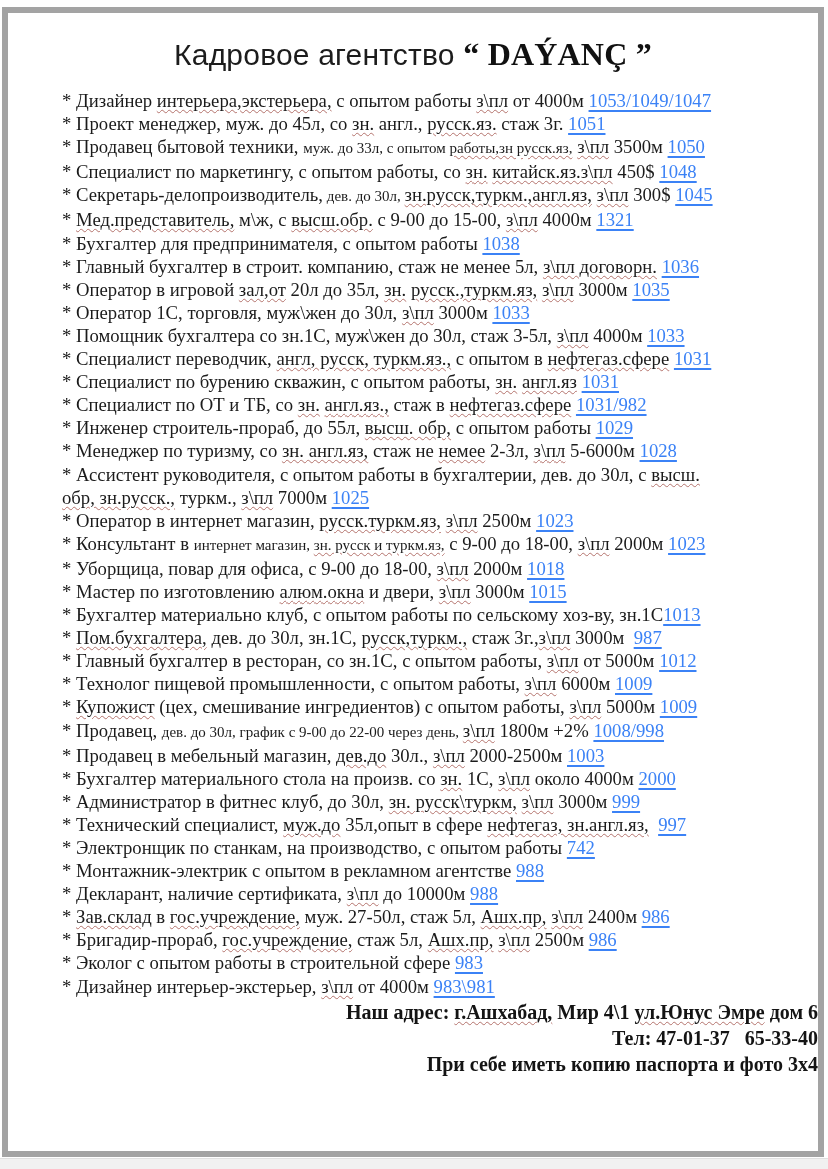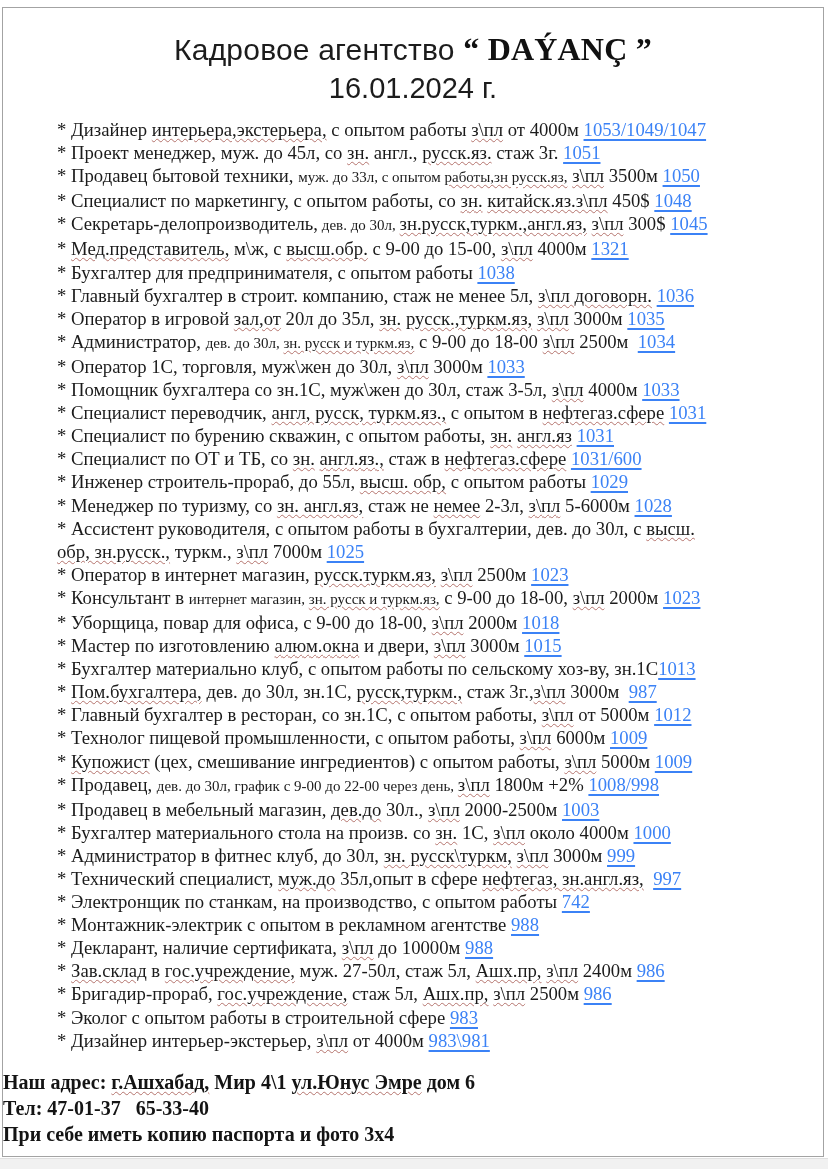--- a/index.html
+++ b/index.html
@@ -9,7 +9,7 @@
   }
   .page {
     position:absolute; left:2px; top:7px; width:822px; height:1150px;
-    background:#ffffff; border:1px solid #a3a3a3; box-sizing:border-box;
+    background:#ffffff; border:6px solid #a3a3a3; box-sizing:border-box;
   }
   .bottom-strip {
     position:absolute; left:0; top:1158px; width:828px; height:11px;

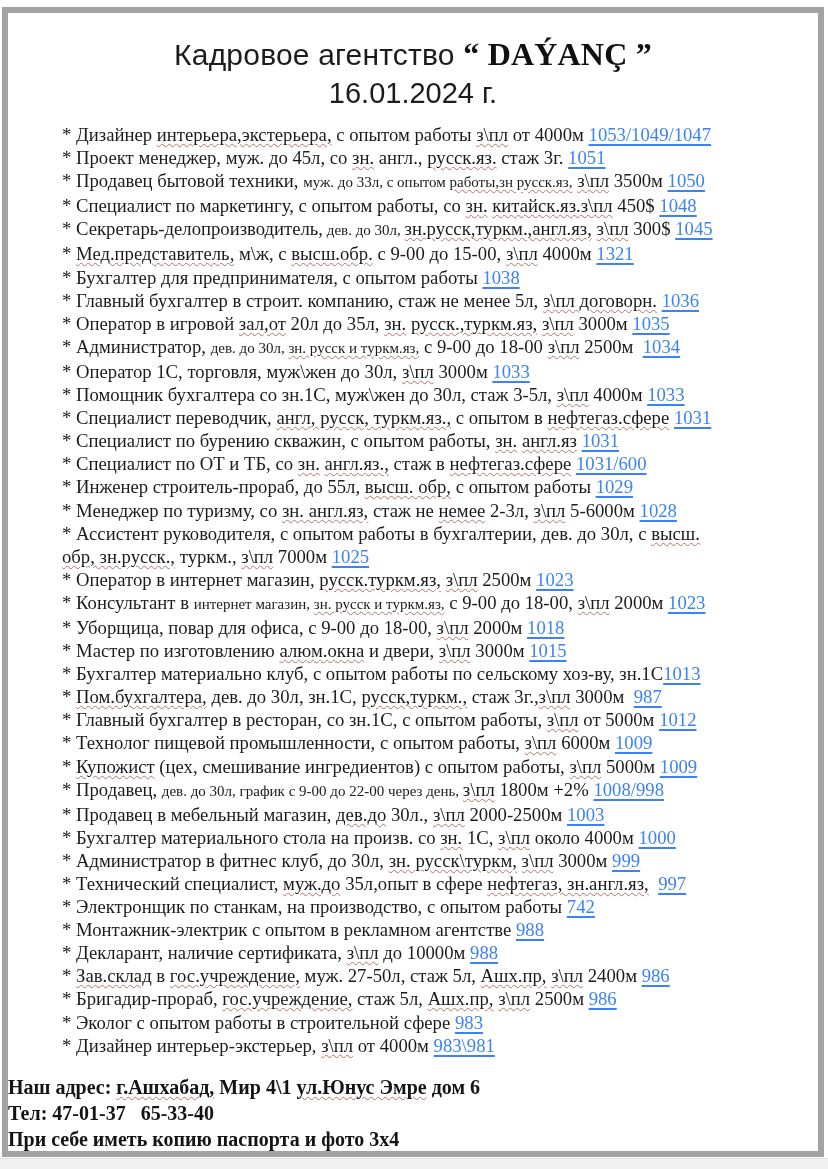--- a/index.html
+++ b/index.html
@@ -54,7 +54,6 @@
 
 <div class="page">
   <h1 class="title"><span>Кадровое агентство</span> <span class="brand">“ DAÝANÇ ”</span></h1>
-  <div class="date">16.01.2024 г.</div>
 
   <ul class="jobs" id="jobs">
       <li class="job"><span>* </span><span>Дизайнер </span><span class="wavy">интерьера,экстерьера,</span><span> с опытом работы </span><span class="wavy">з\пл</span><span> от 4000м </span><span class="ref">1053/1049/1047</span></li>

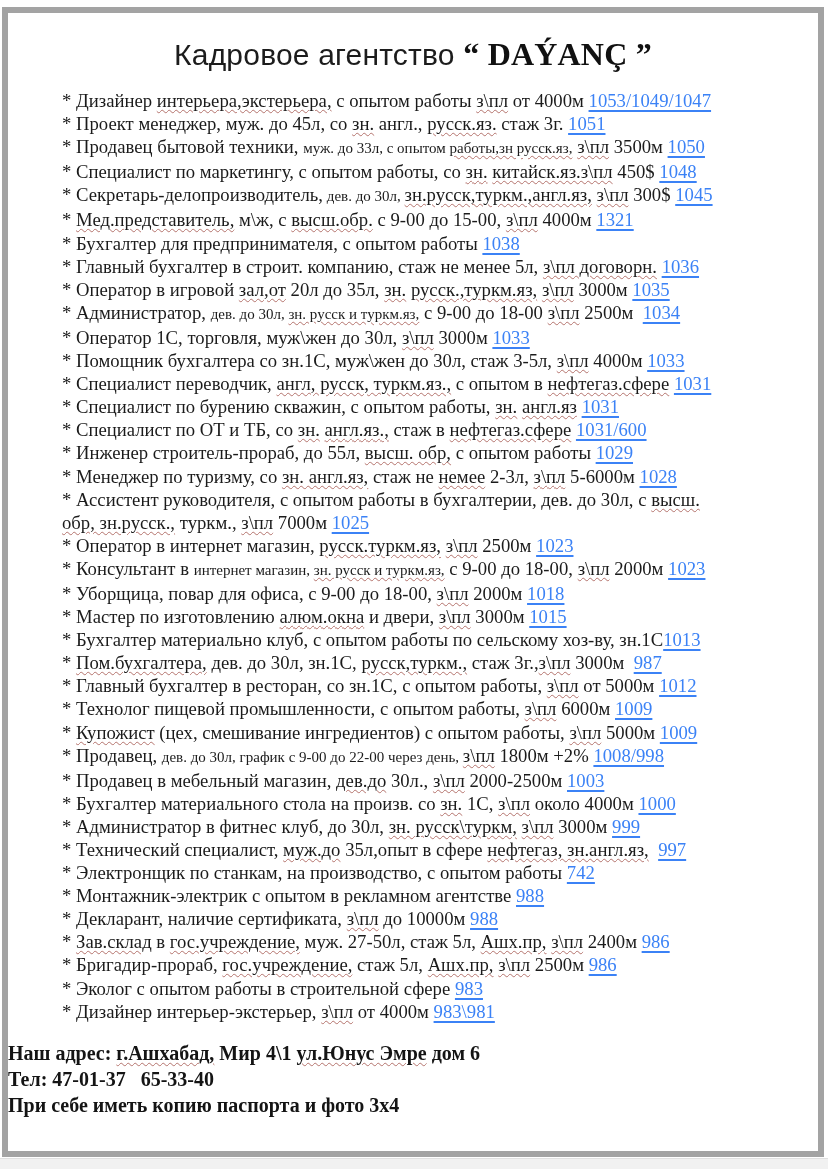--- a/index.html
+++ b/index.html
@@ -65,7 +65,6 @@
       <li class="job"><span>* </span><span>Бухгалтер для предпринимателя, с опытом работы </span><span class="ref">1038</span></li>
       <li class="job"><span>* </span><span>Главный бухгалтер в строит. компанию, стаж не менее 5л, </span><span class="wavy">з\пл договорн.</span><span> </span><span class="ref">1036</span></li>
       <li class="job"><span>* </span><span>Оператор в игровой </span><span class="wavy">зал,от</span><span> 20л до 35л, </span><span class="wavy">зн.</span><span> </span><span class="wavy">русск.,туркм.яз,</span><span> </span><span class="wavy">з\пл</span><span> 3000м </span><span class="ref">1035</span></li>
-      <li class="job"><span>* </span><span>Администратор, </span><span class="sm">дев. до 30л, </span><span class="sm wavy">зн. русск и туркм.яз,</span><span> с 9-00 до 18-00 </span><span class="wavy">з\пл</span><span> 2500м  </span><span class="ref">1034</span></li>
       <li class="job"><span>* </span><span>Оператор 1С, торговля, муж\жен до 30л, </span><span class="wavy">з\пл</span><span> 3000м </span><span class="ref">1033</span></li>
       <li class="job"><span>* </span><span>Помощник бухгалтера со зн.1С, муж\жен до 30л, стаж 3-5л, </span><span class="wavy">з\пл</span><span> 4000м </span><span class="ref">1033</span></li>
       <li class="job"><span>* </span><span>Специалист переводчик, </span><span class="wavy">англ, русск, туркм.яз.,</span><span> с опытом в </span><span class="wavy">нефтегаз.сфере</span><span> </span><span class="ref">1031</span></li>

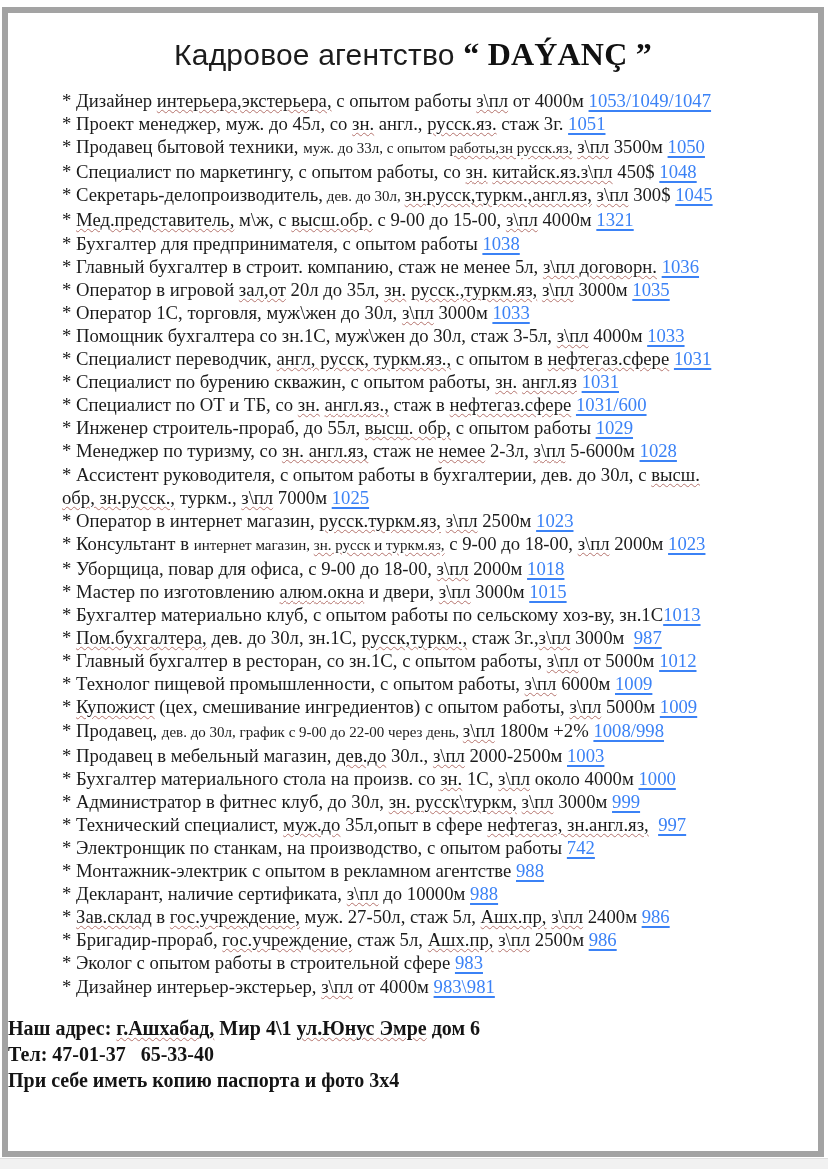--- a/index.html
+++ b/index.html
@@ -69,7 +69,7 @@
       <li class="job"><span>* </span><span>Помощник бухгалтера со зн.1С, муж\жен до 30л, стаж 3-5л, </span><span class="wavy">з\пл</span><span> 4000м </span><span class="ref">1033</span></li>
       <li class="job"><span>* </span><span>Специалист переводчик, </span><span class="wavy">англ, русск, туркм.яз.,</span><span> с опытом в </span><span class="wavy">нефтегаз.сфере</span><span> </span><span class="ref">1031</span></li>
       <li class="job"><span>* </span><span>Специалист по бурению скважин, с опытом работы, </span><span class="wavy">зн.</span><span> </span><span class="wavy">англ.яз</span><span> </span><span class="ref">1031</span></li>
-      <li class="job"><span>* </span><span>Специалист по ОТ и ТБ, со </span><span class="wavy">зн.</span><span> </span><span class="wavy">англ.яз.,</span><span> стаж в </span><span class="wavy">нефтегаз.сфере</span><span> </span><span class="ref">1031/600</span></li>
+      <li class="job"><span>* </span><span>Специалист по ОТ и ТБ, со </span><span class="wavy">зн.</span><span> </span><span class="wavy">англ.яз.,</span><span> стаж в </span><span class="wavy">нефтегаз.сфере</span><span> </span><span class="ref">1031/982</span></li>
       <li class="job"><span>* </span><span>Инженер строитель-прораб, до 55л, </span><span class="wavy">высш. обр,</span><span> с опытом работы </span><span class="ref">1029</span></li>
       <li class="job"><span>* </span><span>Менеджер по туризму, со </span><span class="wavy">зн. англ.яз,</span><span> стаж не </span><span class="wavy">немее</span><span> 2-3л, </span><span class="wavy">з\пл</span><span> 5-6000м </span><span class="ref">1028</span></li>
       <li class="job"><span>* </span><span>Ассистент руководителя, с опытом работы в бухгалтерии, дев. до 30л, с </span><span class="wavy">высш.</span><br><span class="wavy">обр, зн.русск.,</span><span> туркм., </span><span class="wavy">з\пл</span><span> 7000м </span><span class="ref">1025</span></li>

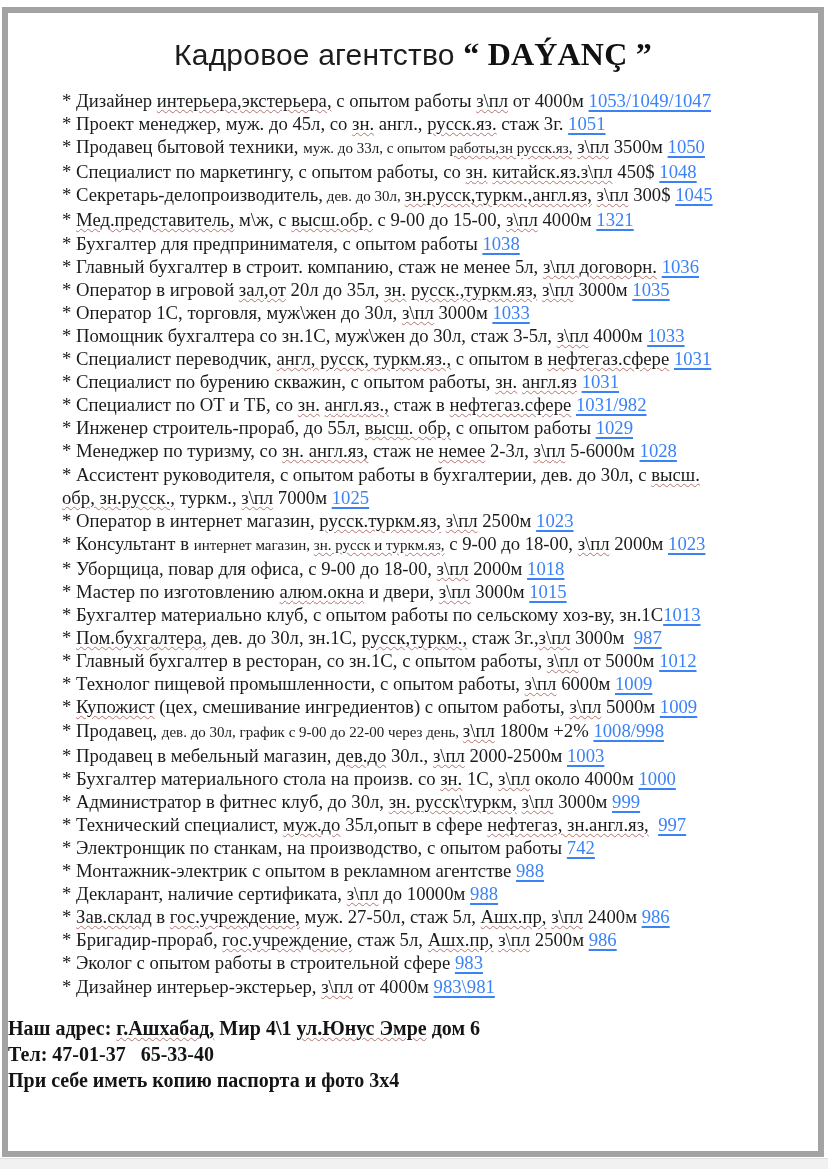--- a/index.html
+++ b/index.html
@@ -84,7 +84,7 @@
       <li class="job"><span>* </span><span class="wavy">Купожист</span><span> (цех, смешивание ингредиентов) с опытом работы, </span><span class="wavy">з\пл</span><span> 5000м </span><span class="ref">1009</span></li>
       <li class="job"><span>* </span><span>Продавец, </span><span class="sm">дев. до 30л, график с 9-00 до 22-00 через день, </span><span class="wavy">з\пл</span><span> 1800м +2% </span><span class="ref">1008/998</span></li>
       <li class="job"><span>* </span><span>Продавец в мебельный магазин, </span><span class="wavy">дев.до</span><span> 30л., </span><span class="wavy">з\пл</span><span> 2000-2500м </span><span class="ref">1003</span></li>
-      <li class="job"><span>* </span><span>Бухгалтер материального стола на произв. со </span><span class="wavy">зн.</span><span> 1С, </span><span class="wavy">з\пл</span><span> около 4000м </span><span class="ref">1000</span></li>
+      <li class="job"><span>* </span><span>Бухгалтер материального стола на произв. со </span><span class="wavy">зн.</span><span> 1С, </span><span class="wavy">з\пл</span><span> около 4000м </span><span class="ref">2000</span></li>
       <li class="job"><span>* </span><span>Администратор в фитнес клуб, до 30л, </span><span class="wavy">зн. русск\туркм,</span><span> </span><span class="wavy">з\пл</span><span> 3000м </span><span class="ref">999</span></li>
       <li class="job"><span>* </span><span>Технический специалист, </span><span class="wavy">муж.до</span><span> 35л,опыт в сфере </span><span class="wavy">нефтегаз, зн.англ.яз,</span><span>  </span><span class="ref">997</span></li>
       <li class="job"><span>* </span><span>Электронщик по станкам, на производство, с опытом работы </span><span class="ref">742</span></li>

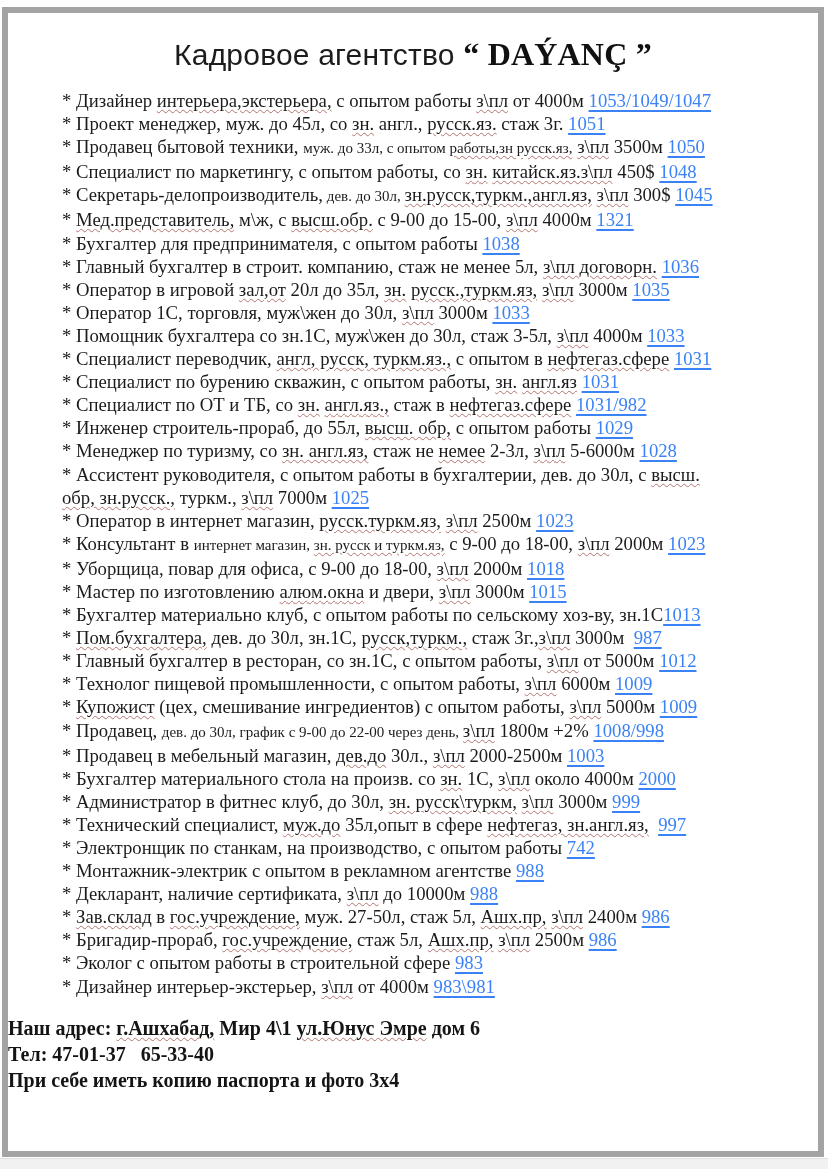--- a/index.html
+++ b/index.html
@@ -44,7 +44,7 @@
     text-decoration-thickness:2px; text-underline-offset:3px;
   }
   .footer {
-    margin-top:17px; text-align:left; font-weight:700;
+    margin-top:1px; text-align:right; font-weight:700;
     font-size:20px; line-height:26px; color:#141414;
   }
   .f-line { white-space:pre-wrap; }

